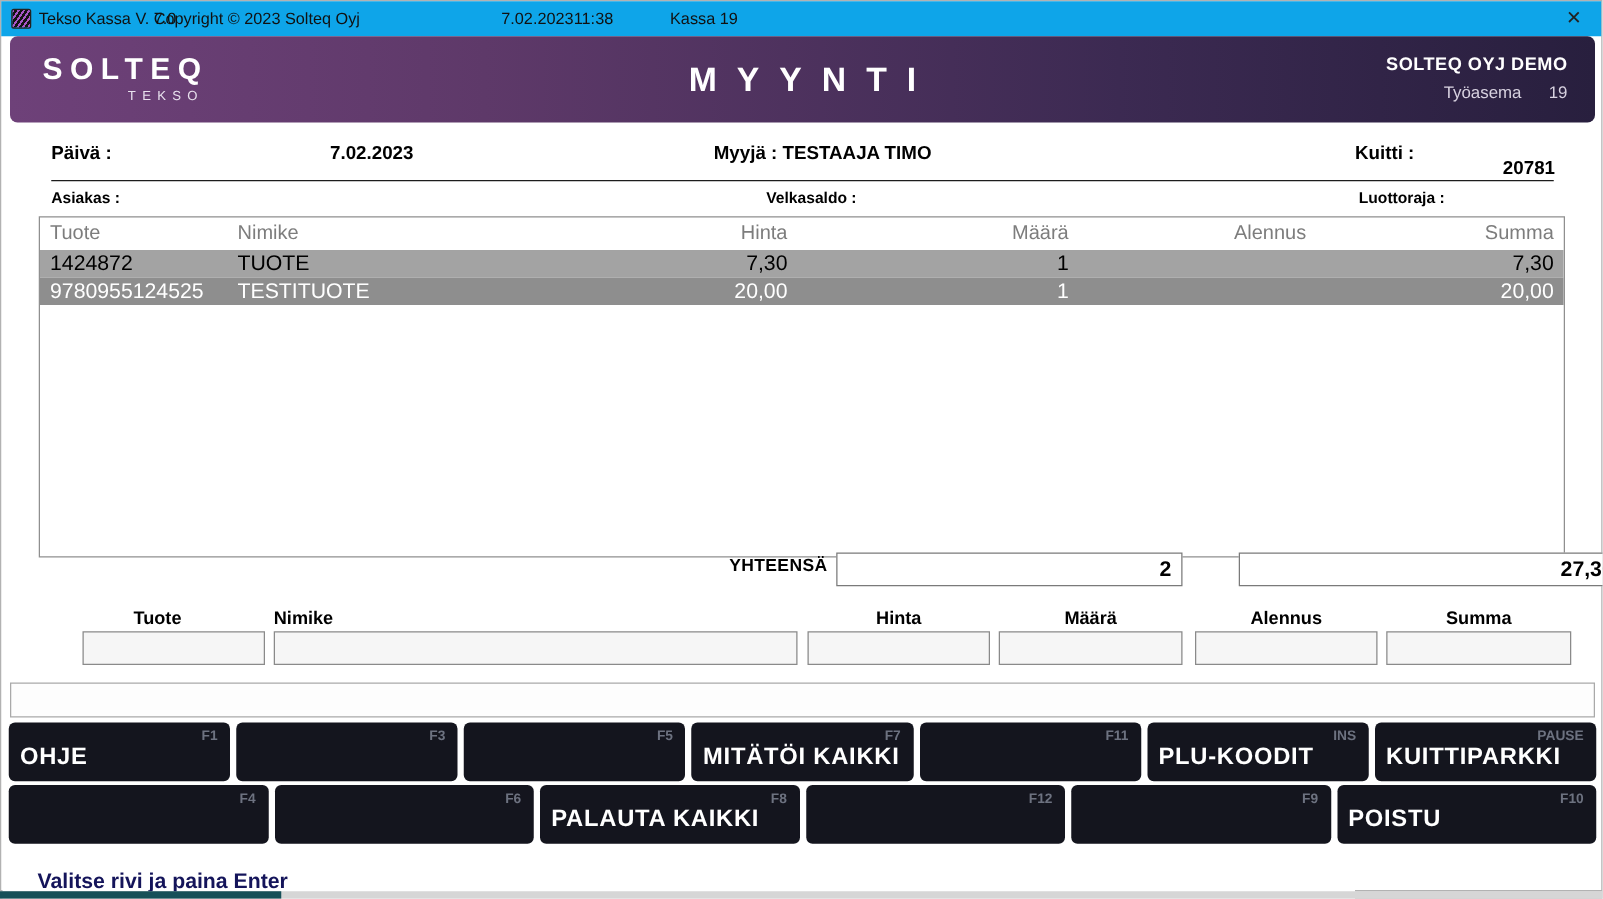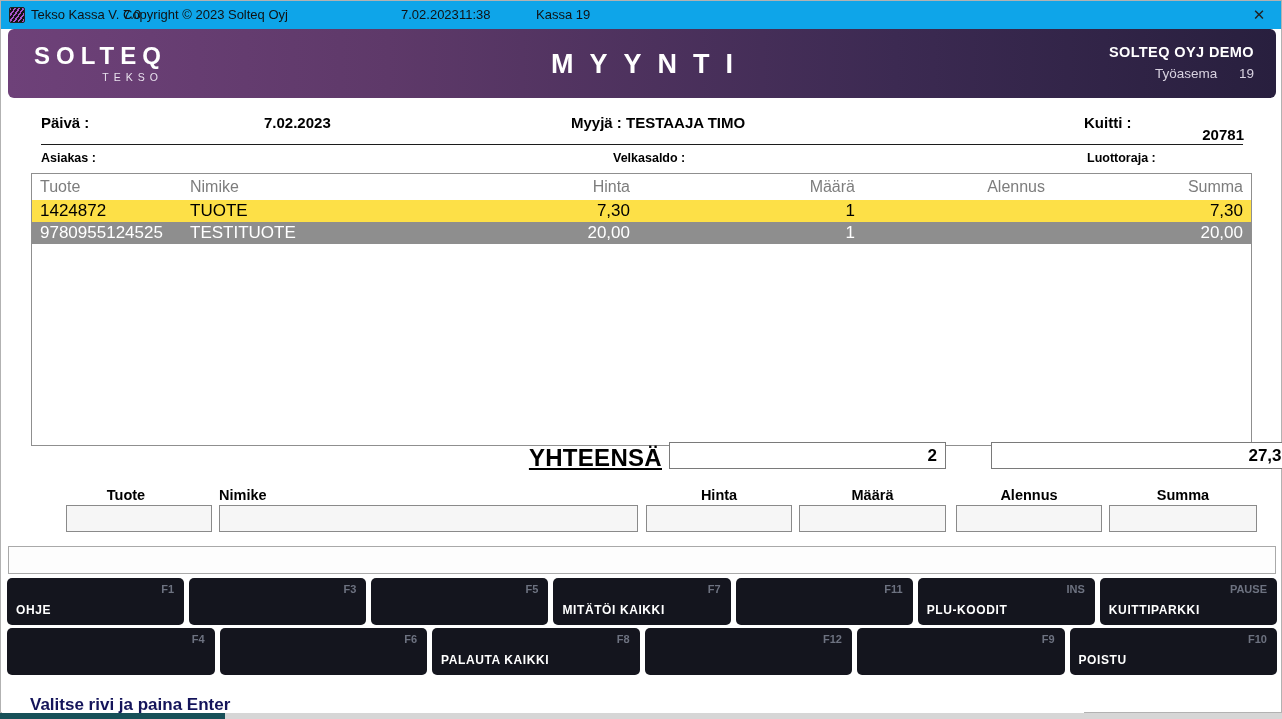--- a/index.html
+++ b/index.html
@@ -59,7 +59,7 @@
   .trow > div { white-space:nowrap; overflow:hidden; }
   .trow > div:nth-child(n+3) { text-align:right; }
   .thead { height:26px; color:#7d7d7d; font-size:16px; }
-  .tdata { height:22px; font-size:17px; color:#000; background:#fde047; }
+  .tdata { height:22px; font-size:17px; color:#000; background:#a3a3a3; }
   .tdata.selected { background:#8e8e8e; color:#ffffff; }
 
   

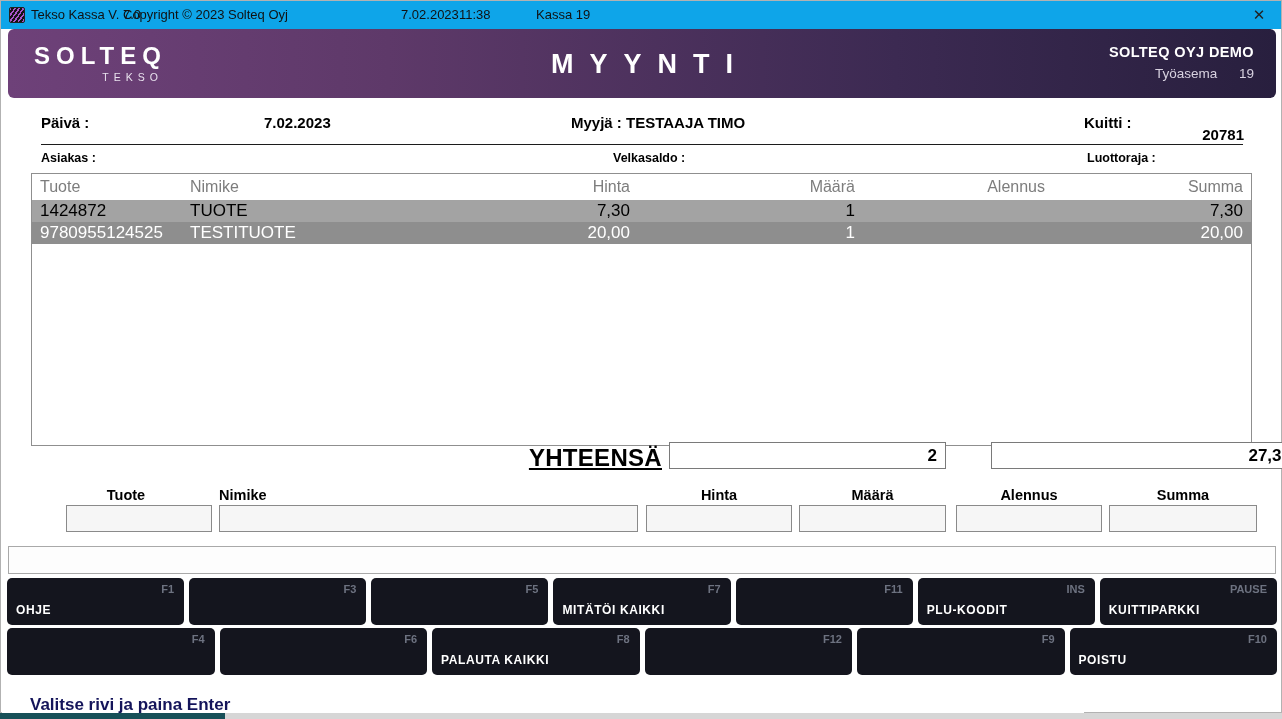--- a/index.html
+++ b/index.html
@@ -63,7 +63,7 @@
   .tdata.selected { background:#8e8e8e; color:#ffffff; }
 
   
-  .total-label { position:absolute; right:619px; top:443px; font-size:24px; font-weight:bold; letter-spacing:0.3px;text-decoration:underline; }
+  .total-label { position:absolute; right:619px; top:443px; font-size:14px; font-weight:bold; letter-spacing:0.3px; }
   .total-box { position:absolute; top:441px; height:27px; background:#ffffff; border:1px solid #7a7a7a;
                font-size:17px; font-weight:bold; text-align:right; line-height:25px; padding-right:8px; }
   .total-qty { left:668px; width:277px; }

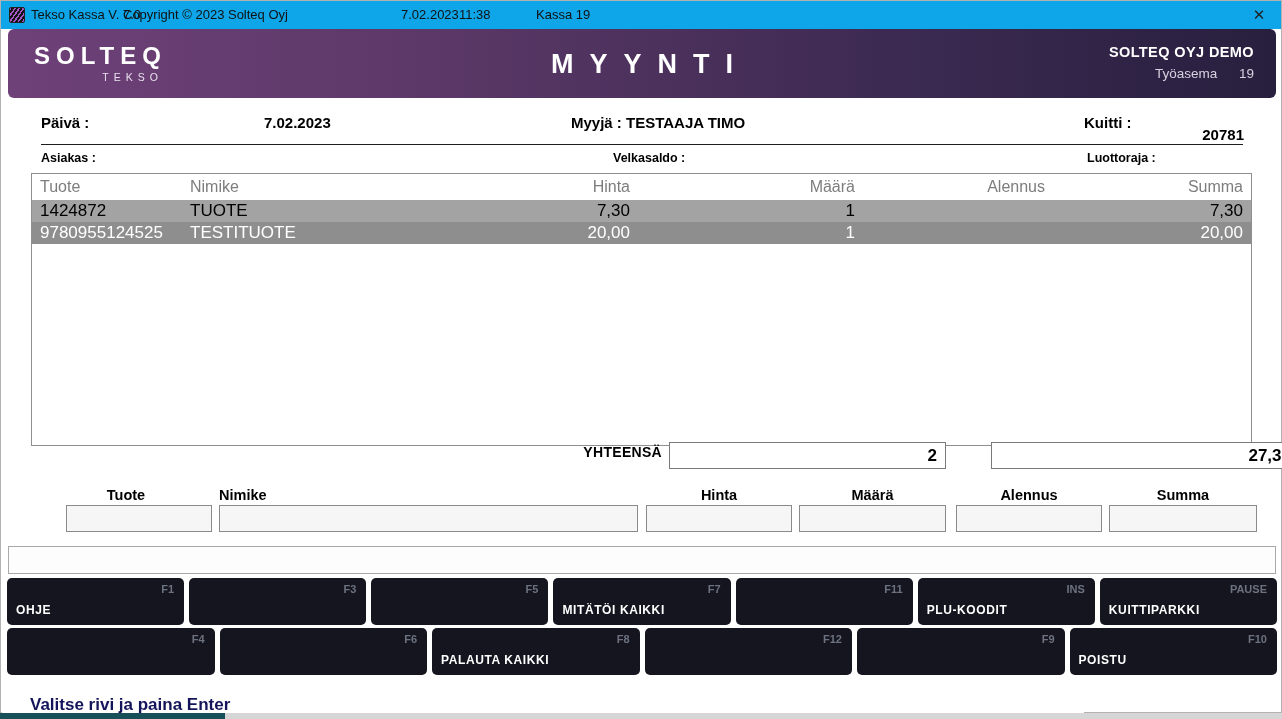--- a/index.html
+++ b/index.html
@@ -90,7 +90,7 @@
   .fk-row1 { top:577px; } .fk-row2 { top:627px; }
   .fkey { position:relative; flex:1 1 0; height:47px; background:#14151e; border-radius:5px; cursor:pointer; }
   .fkey .fk-label { position:absolute; left:9px; bottom:8px; color:#ffffff; font-weight:bold;
-                    font-size:12px; letter-spacing:0.6px; white-space:nowrap; }
+                    font-size:19px; letter-spacing:0.6px; white-space:nowrap; }
   .fkey .fk-key { position:absolute; right:10px; top:5px; color:#6d7280; font-weight:bold; font-size:11px; }
 
   

